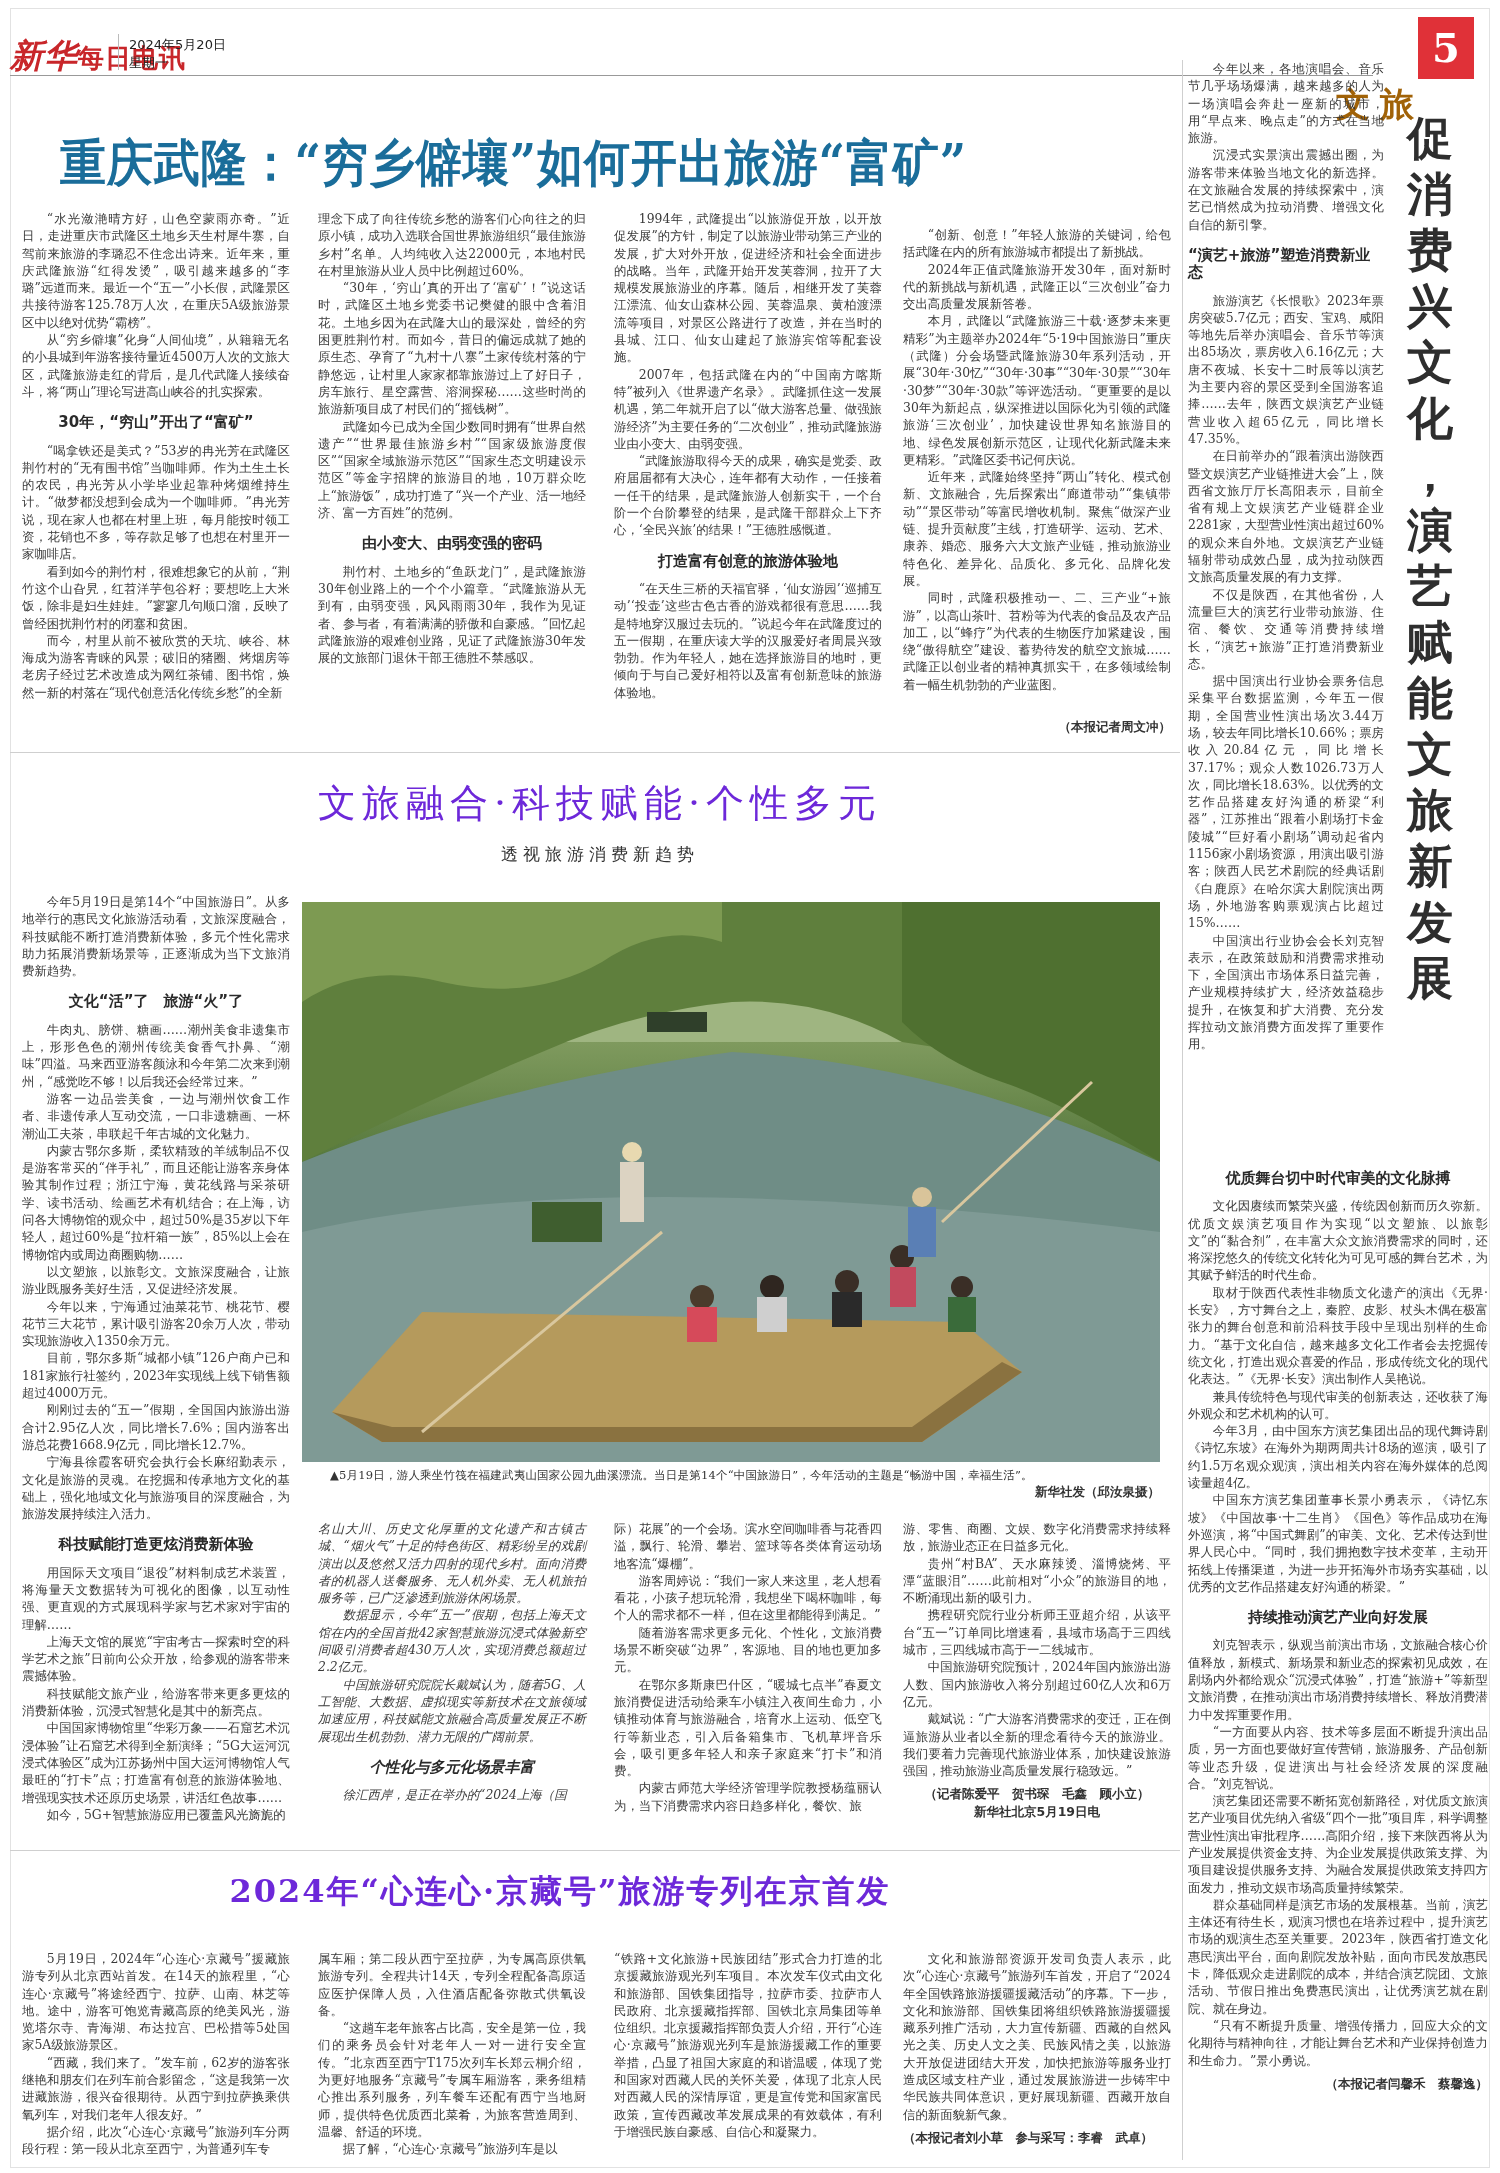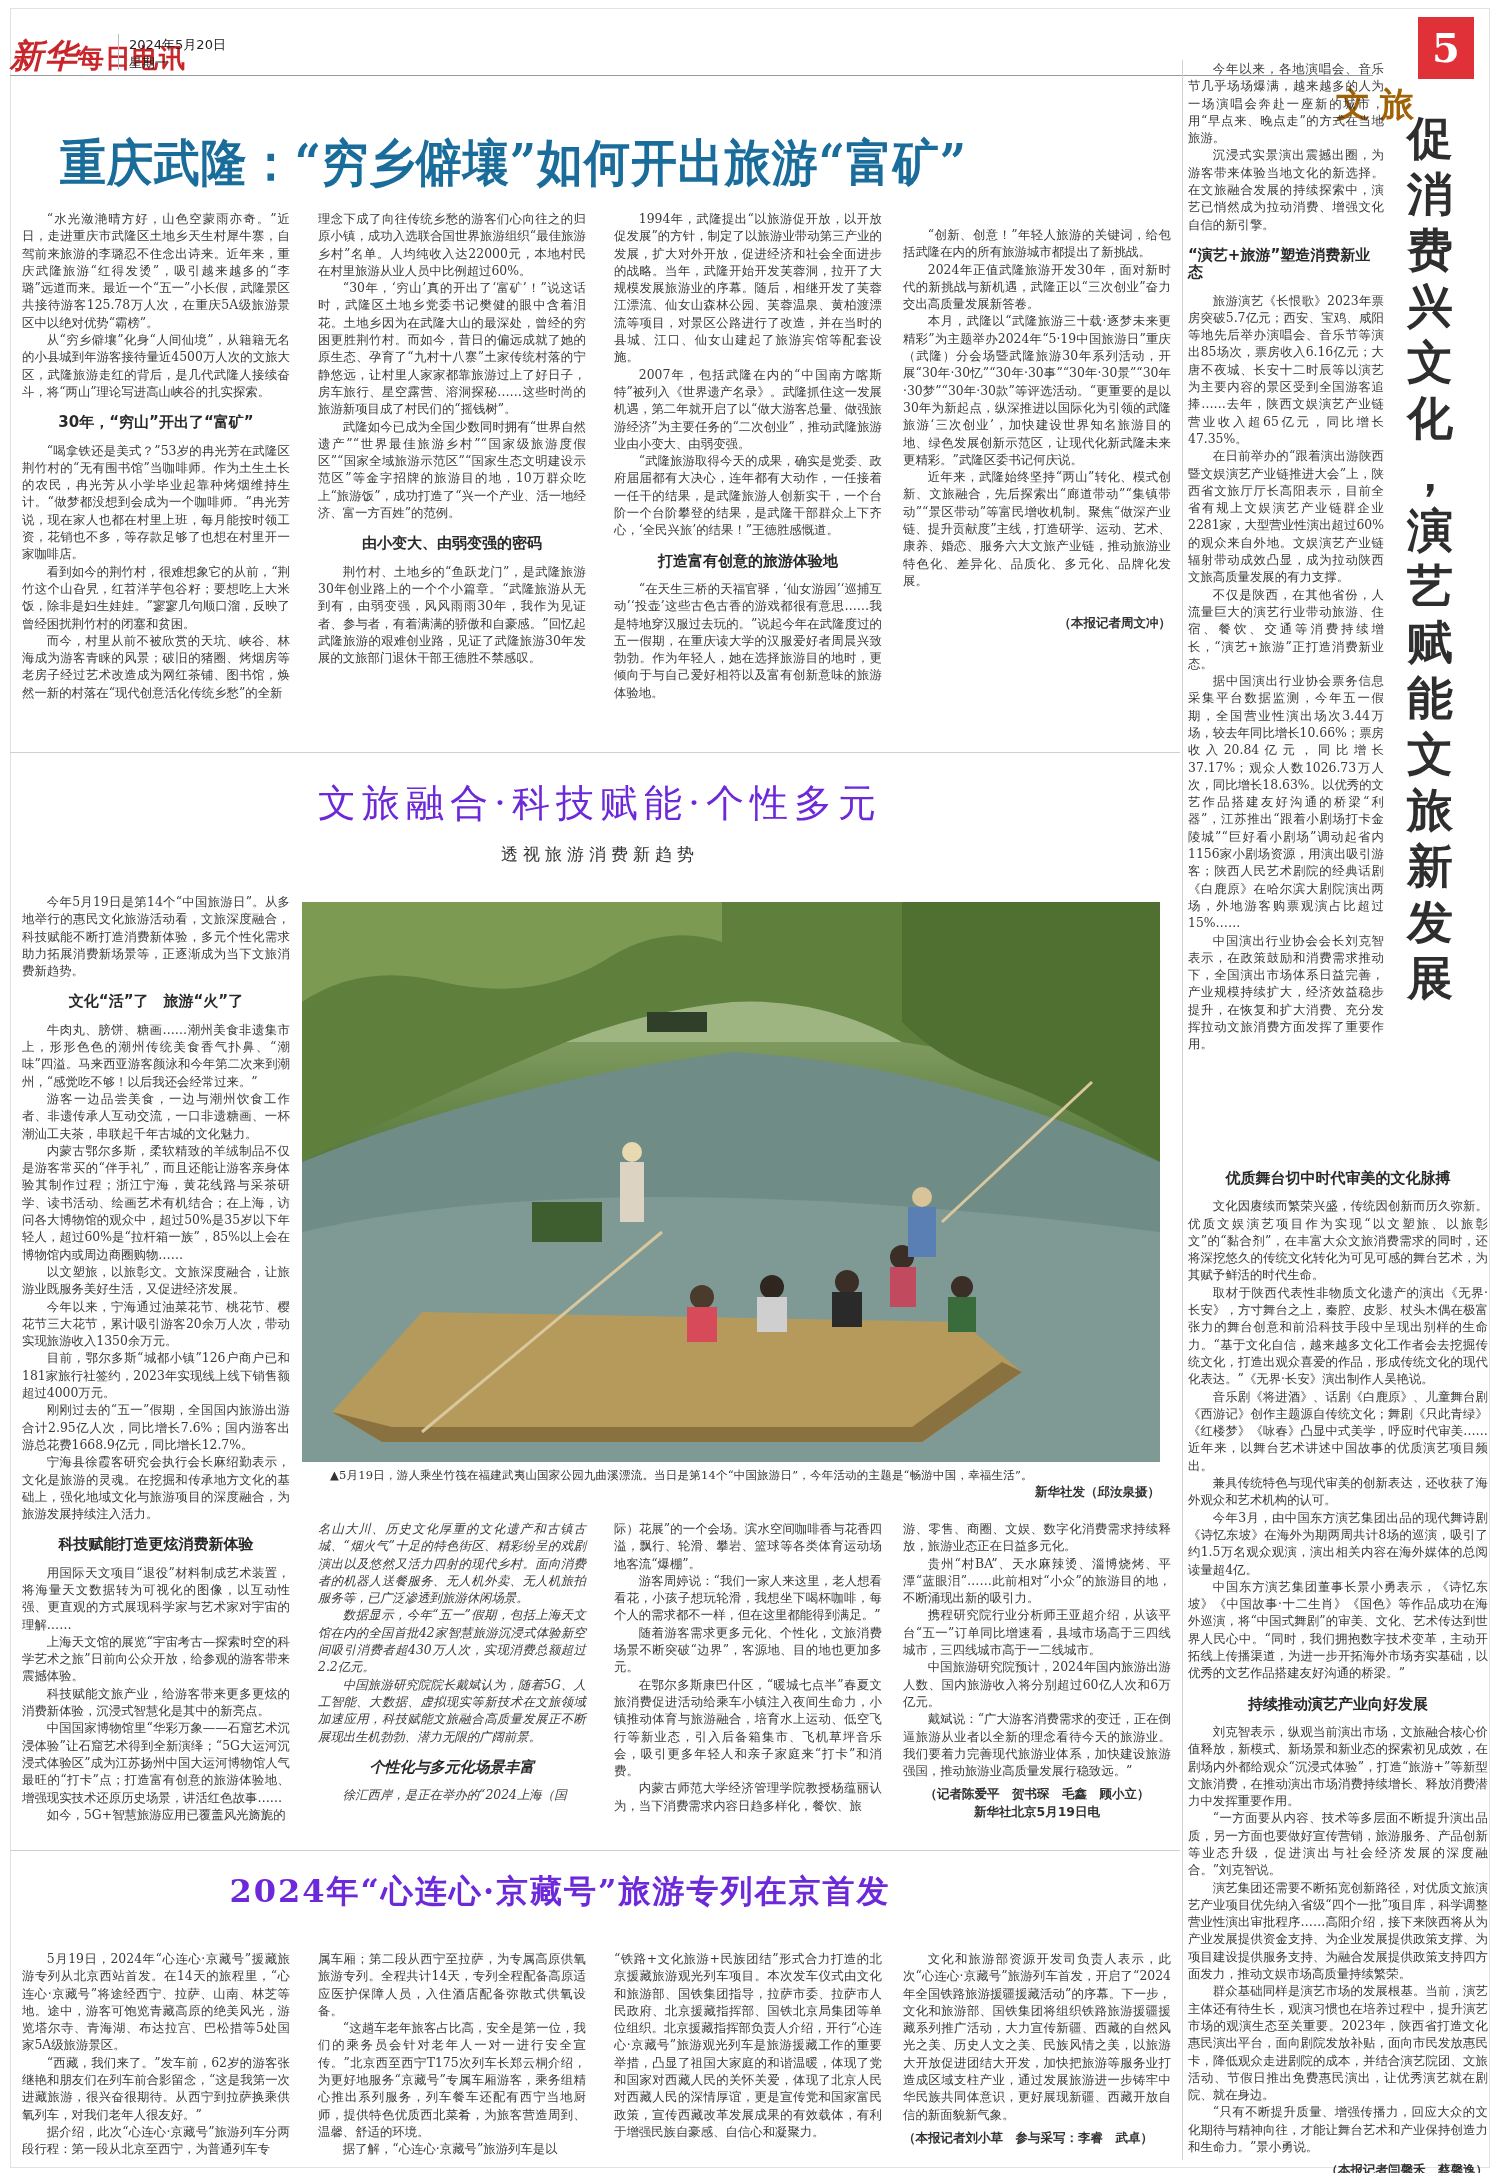--- a/index.html
+++ b/index.html
@@ -88,6 +88,7 @@
   <p>2024年正值武隆旅游开发30年，面对新时代的新挑战与新机遇，武隆正以“三次创业”奋力交出高质量发展新答卷。</p>
   <p>本月，武隆以“武隆旅游三十载·逐梦未来更精彩”为主题举办2024年“5·19中国旅游日”重庆（武隆）分会场暨武隆旅游30年系列活动，开展“30年·30忆”“30年·30事”“30年·30景”“30年·30梦”“30年·30款”等评选活动。“更重要的是以30年为新起点，纵深推进以国际化为引领的武隆旅游‘三次创业’，加快建设世界知名旅游目的地、绿色发展创新示范区，让现代化新武隆未来更精彩。”武隆区委书记何庆说。</p>
   <p>近年来，武隆始终坚持“两山”转化、模式创新、文旅融合，先后探索出“廊道带动”“集镇带动”“景区带动”等富民增收机制。聚焦“做深产业链、提升贡献度”主线，打造研学、运动、艺术、康养、婚恋、服务六大文旅产业链，推动旅游业特色化、差异化、品质化、多元化、品牌化发展。</p>
+  <p>同时，武隆积极推动一、二、三产业“+旅游”，以高山茶叶、苕粉等为代表的食品及农产品加工，以“蜂疗”为代表的生物医疗加紧建设，围绕“傲得航空”建设、蓄势待发的航空文旅城……武隆正以创业者的精神真抓实干，在多领域绘制着一幅生机勃勃的产业蓝图。</p>
   <div class="byline" style="padding-left:60px;margin-top:25px;">（本报记者周文冲）</div>
 </div>
 

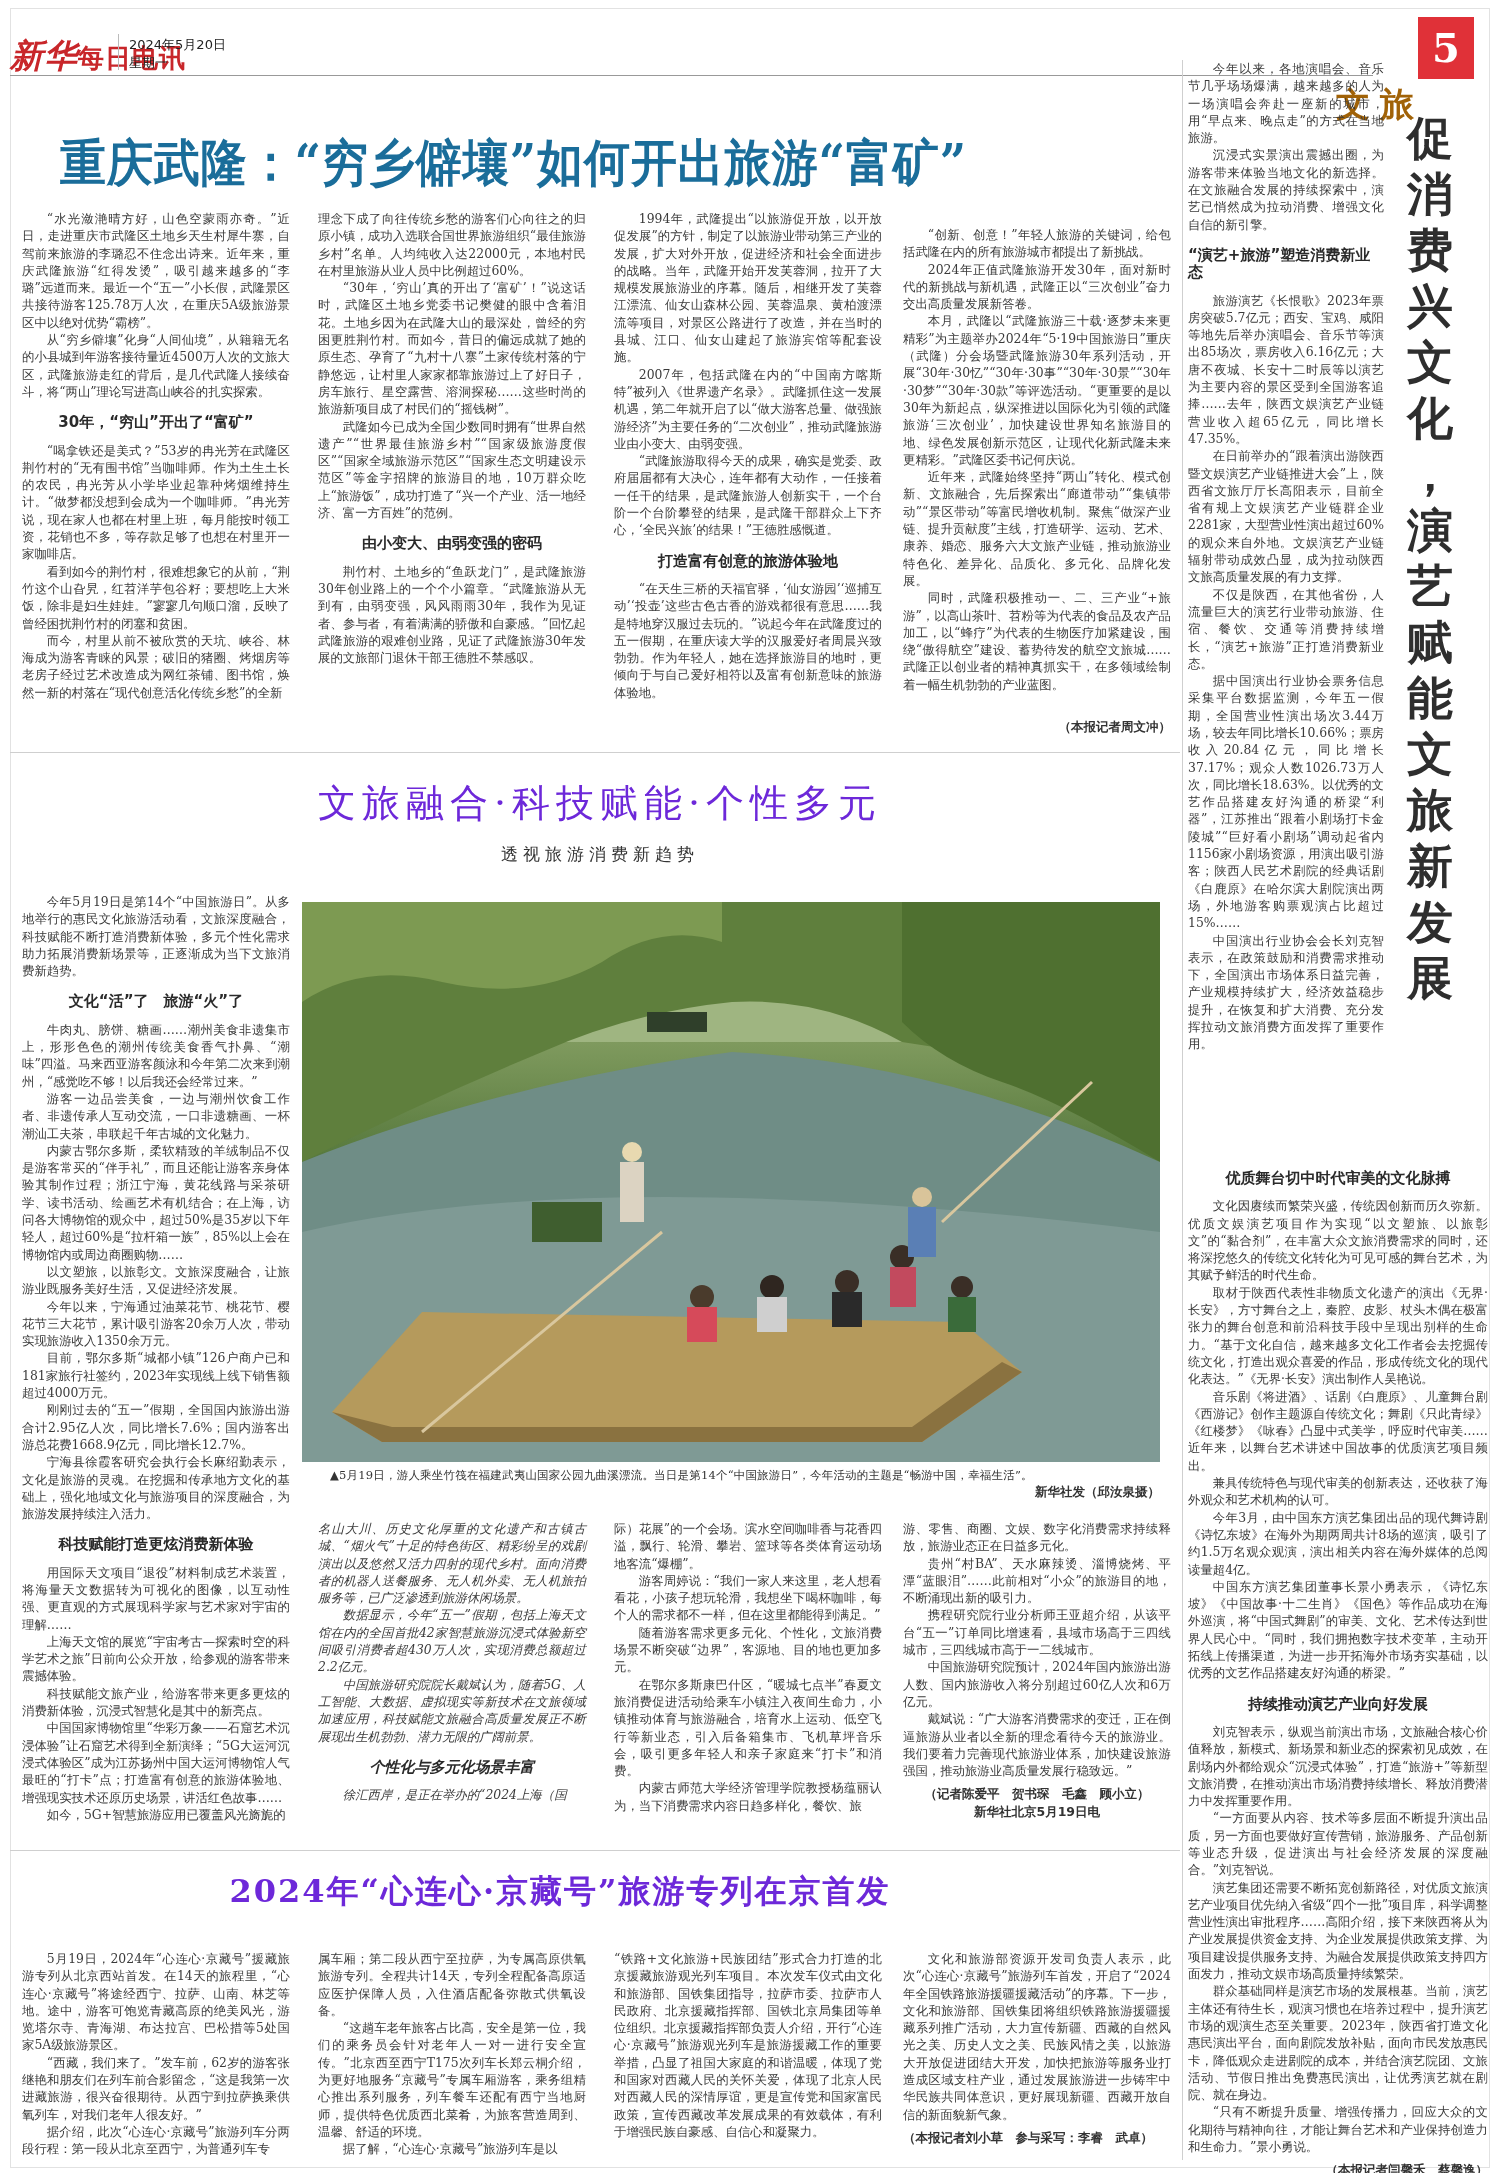--- a/index.html
+++ b/index.html
@@ -232,7 +232,6 @@
   <div class="subhead" style="margin-top:0">优质舞台切中时代审美的文化脉搏</div>
   <p>文化因赓续而繁荣兴盛，传统因创新而历久弥新。优质文娱演艺项目作为实现“以文塑旅、以旅彰文”的“黏合剂”，在丰富大众文旅消费需求的同时，还将深挖悠久的传统文化转化为可见可感的舞台艺术，为其赋予鲜活的时代生命。</p>
   <p>取材于陕西代表性非物质文化遗产的演出《无界·长安》，方寸舞台之上，秦腔、皮影、杖头木偶在极富张力的舞台创意和前沿科技手段中呈现出别样的生命力。“基于文化自信，越来越多文化工作者会去挖掘传统文化，打造出观众喜爱的作品，形成传统文化的现代化表达。”《无界·长安》演出制作人吴艳说。</p>
-  <p>音乐剧《将进酒》、话剧《白鹿原》、儿童舞台剧《西游记》创作主题源自传统文化；舞剧《只此青绿》《红楼梦》《咏春》凸显中式美学，呼应时代审美……近年来，以舞台艺术讲述中国故事的优质演艺项目频出。</p>
   <p>兼具传统特色与现代审美的创新表达，还收获了海外观众和艺术机构的认可。</p>
   <p>今年3月，由中国东方演艺集团出品的现代舞诗剧《诗忆东坡》在海外为期两周共计8场的巡演，吸引了约1.5万名观众观演，演出相关内容在海外媒体的总阅读量超4亿。</p>
   <p>中国东方演艺集团董事长景小勇表示，《诗忆东坡》《中国故事·十二生肖》《国色》等作品成功在海外巡演，将“中国式舞剧”的审美、文化、艺术传达到世界人民心中。“同时，我们拥抱数字技术变革，主动开拓线上传播渠道，为进一步开拓海外市场夯实基础，以优秀的文艺作品搭建友好沟通的桥梁。”</p>

